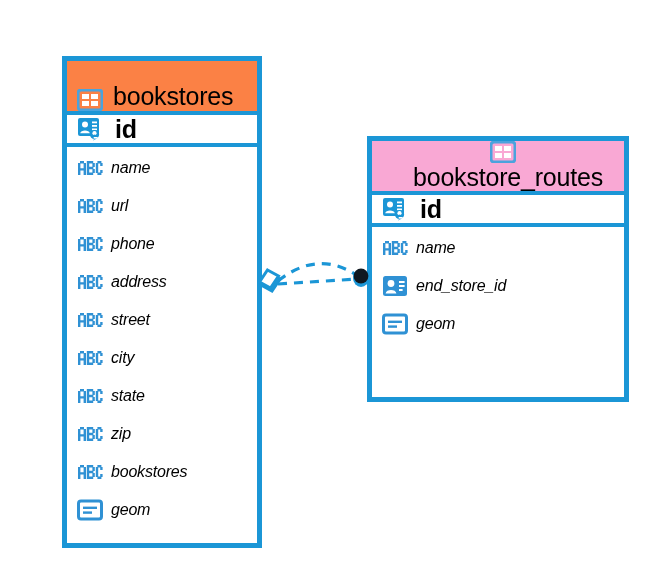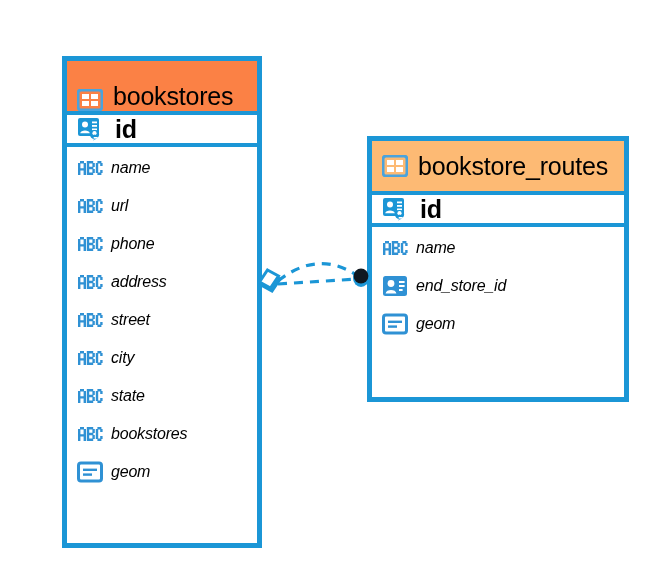--- a/index.html
+++ b/index.html
@@ -31,7 +31,7 @@
     border-bottom:4px solid #1b96d6;
   }
   .entity-header.orange{ background:#fb8145;align-items:flex-end; }
-  .entity-header.gray{ background:#fdba74; }
+  .entity-header.gray{ background:#f9a8d4;flex-direction:column; }
   .entity-title{
     font-size:25px;
     color:#000000;

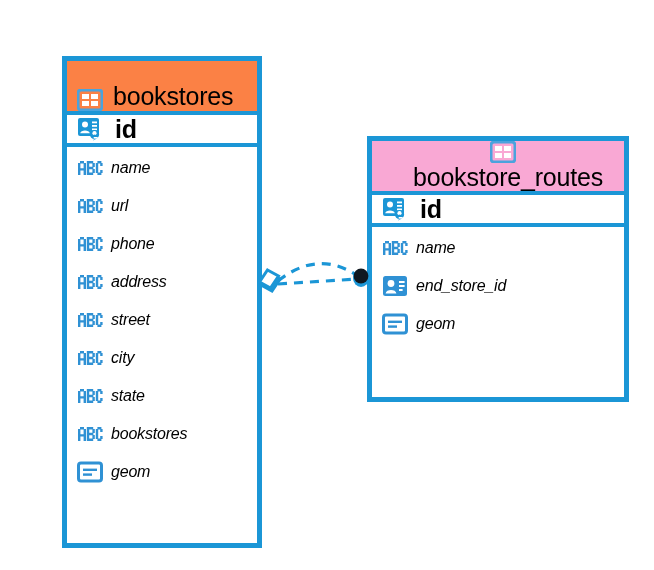--- a/index.html
+++ b/index.html
@@ -209,6 +209,16 @@
         <span class="field-label">state</span>
       </div>
 
+      <div class="field-row">
+        <span class="icon abc-ico">
+          <svg viewBox="0 0 26 16">
+            <path fill="#2f91d4" d="M1 15 V3 H3 V1 H7 V3 H9 V15 H6.6 V10.5 H3.4 V15 Z M3.4 8.2 H6.6 V3.4 H3.4 Z"></path>
+            <path fill="#2f91d4" d="M9.8 15 V1 H16.2 V3 H17.8 V7 H16.4 V9 H17.8 V13 H16.2 V15 Z M12.2 6.8 H15.4 V3.4 H12.2 Z M12.2 12.6 H15.4 V9.2 H12.2 Z"></path>
+            <path fill="#2f91d4" d="M18.8 13 V3 H20.4 V1 H24.4 V3 H25.6 V6 H23.2 V3.4 H21.2 V12.6 H23.2 V10 H25.6 V13 H24.4 V15 H20.4 V13 Z"></path>
+          </svg>
+        </span>
+        <span class="field-label">zip</span>
+      </div>
 
       <div class="field-row">
         <span class="icon abc-ico">

